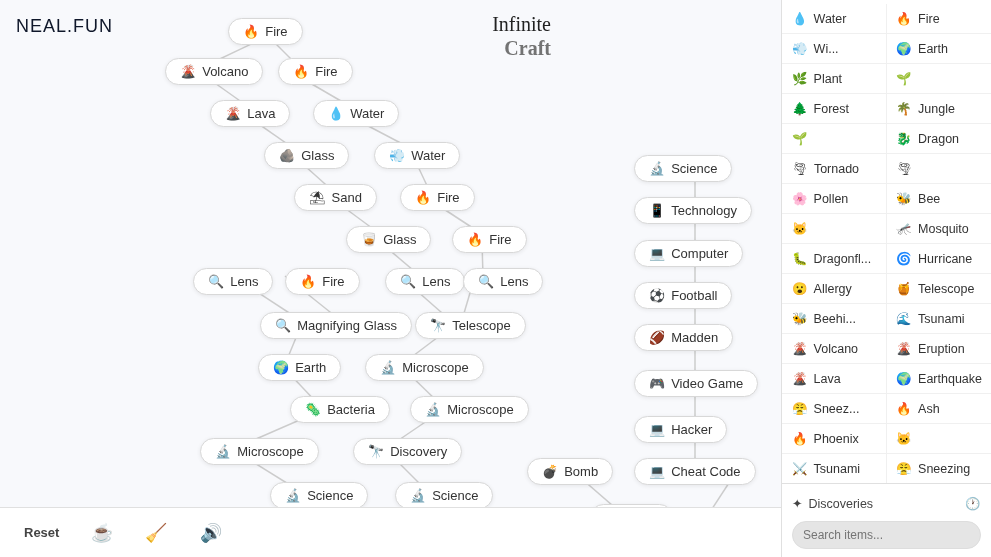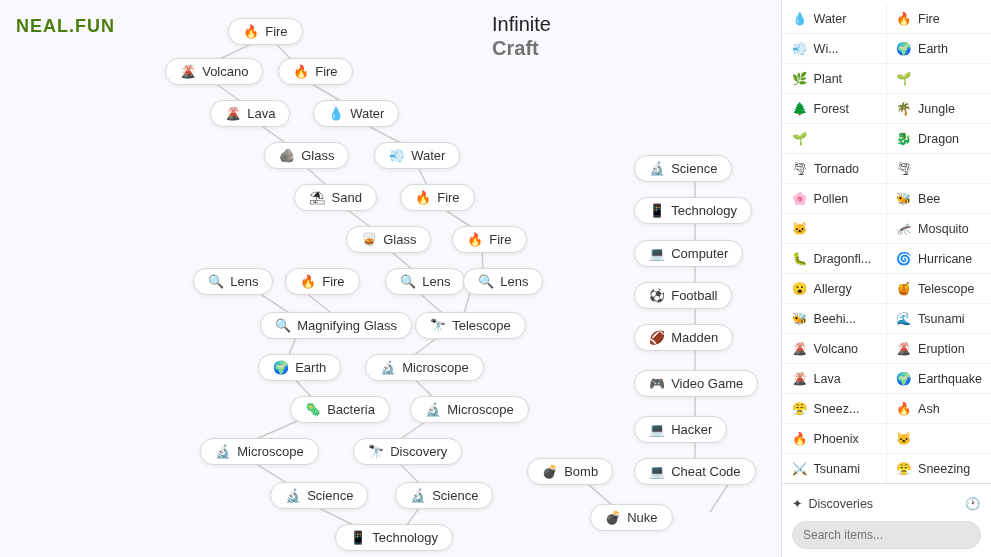--- a/index.html
+++ b/index.html
@@ -26,9 +26,9 @@
       top: 16px;
       left: 16px;
       font-size: 18px;
-      font-weight: 700;
+      font-weight: 400;
       letter-spacing: 1px;
-      color: #4d7c0f;
+      color: #0f172a;
     }
 
     

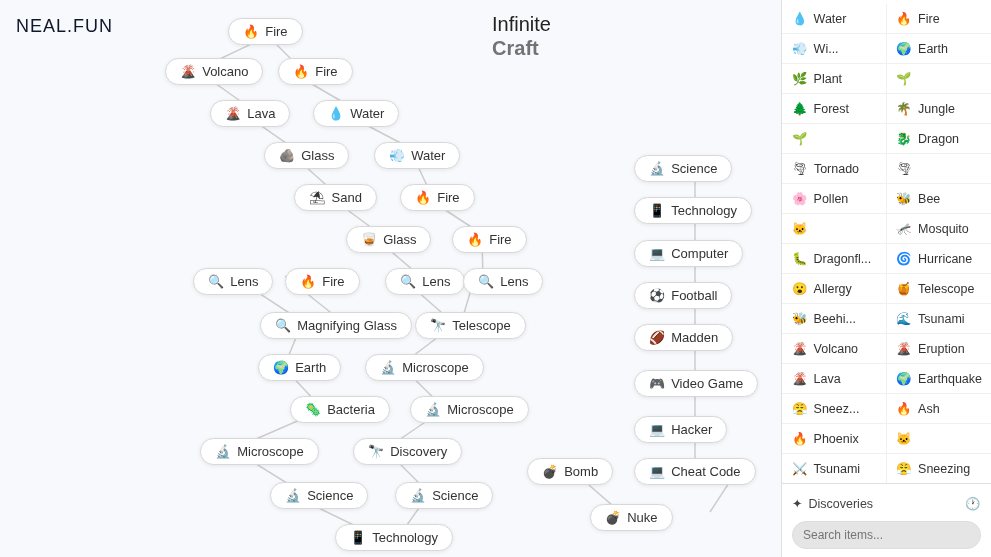--- a/index.html
+++ b/index.html
@@ -161,7 +161,9 @@
       position: absolute;
       top: 12px;
       right: 230px;
+      text-align: right;
       line-height: 1.2;
+      font-family: Liberation Serif, serif;
     }
     .infinite-text {
       font-size: 20px;

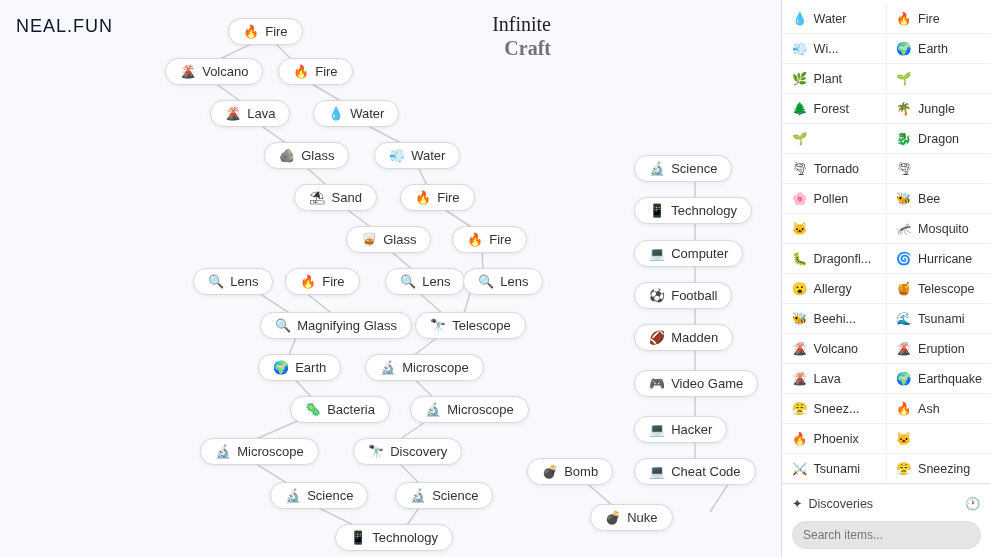--- a/index.html
+++ b/index.html
@@ -391,6 +391,12 @@
       </div>
     </div>
 
+  <div class="toolbar">
+    <button class="reset-btn">Reset</button>
+    <button class="toolbar-btn">☕</button>
+    <button class="toolbar-btn">🧹</button>
+    <button class="toolbar-btn">🔊</button>
+  </div>
 </div>
 
 <div class="sidebar">

